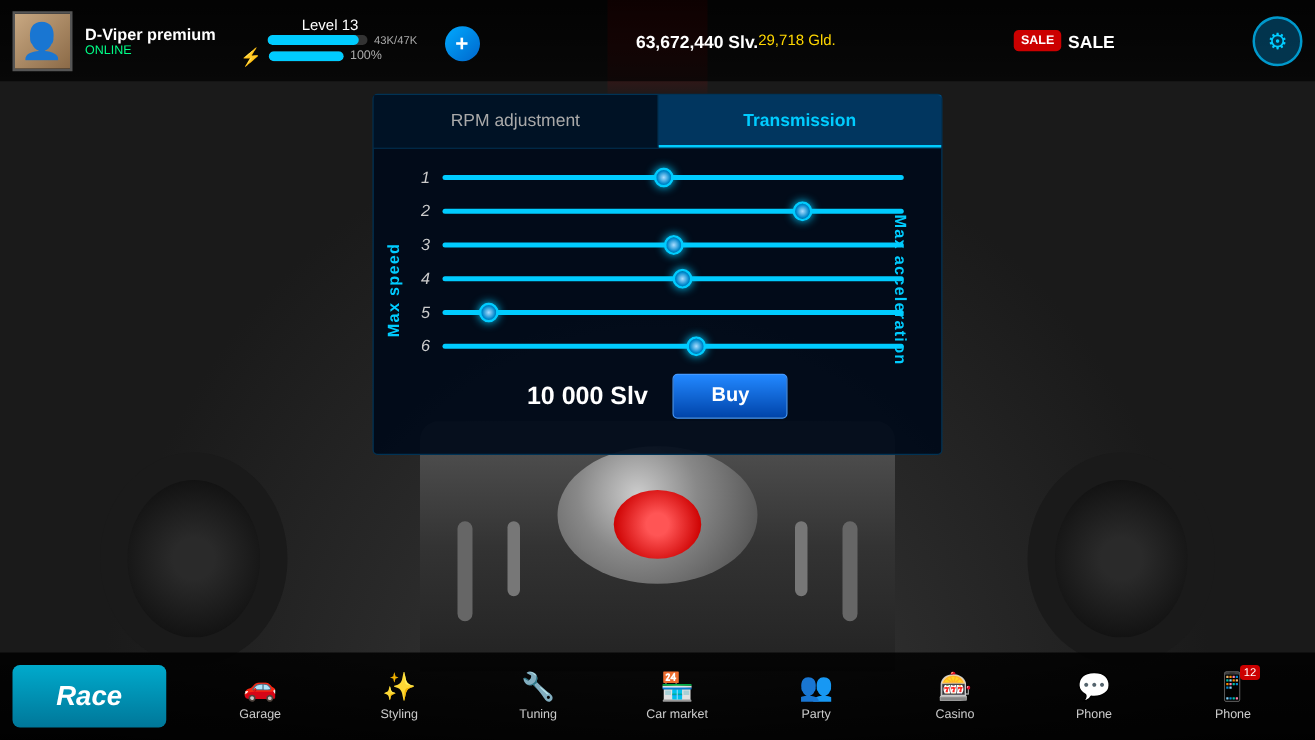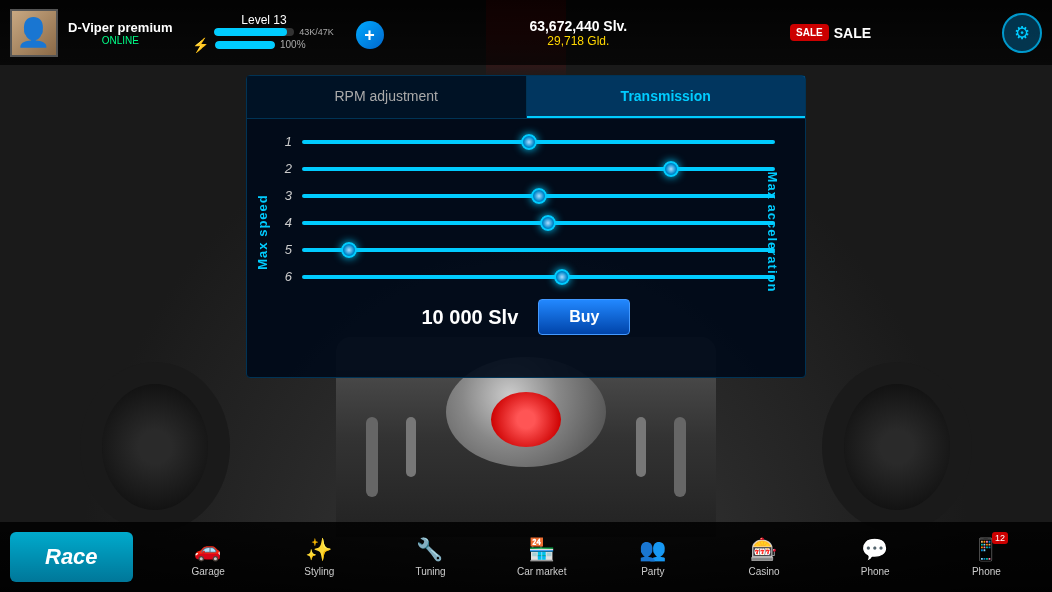--- a/index.html
+++ b/index.html
@@ -59,7 +59,6 @@
       display: flex;
       flex-direction: column;
       margin-right: 20px;
-      align-items: center;
     }
 
     .player-name {

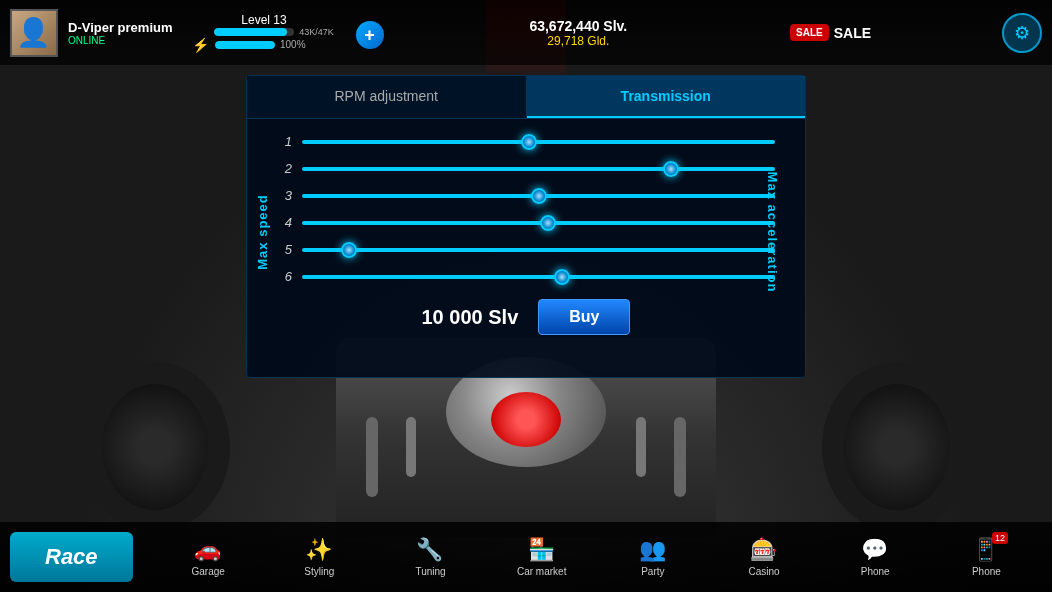--- a/index.html
+++ b/index.html
@@ -145,7 +145,7 @@
 
     .currency-section {
       display: flex;
-      flex-direction: column;
+      flex-direction: row;
       margin: 0 auto;
       text-align: center;
     }

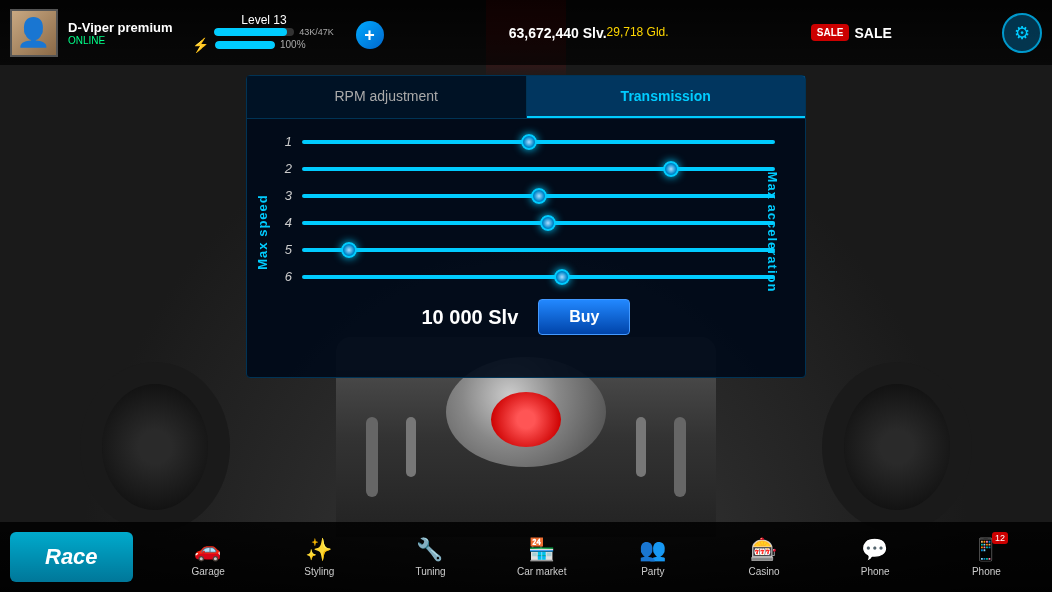--- a/index.html
+++ b/index.html
@@ -214,12 +214,12 @@
       top: 75px;
       left: 50%;
       transform: translateX(-50%);
-      width: 560px;
+      width: 456px;
       background: rgba(0, 10, 25, 0.92);
       border: 1px solid #003355;
       border-radius: 4px;
       z-index: 50;
-      padding-bottom: 32px;
+      padding-bottom: 18px;
     }
 
     

